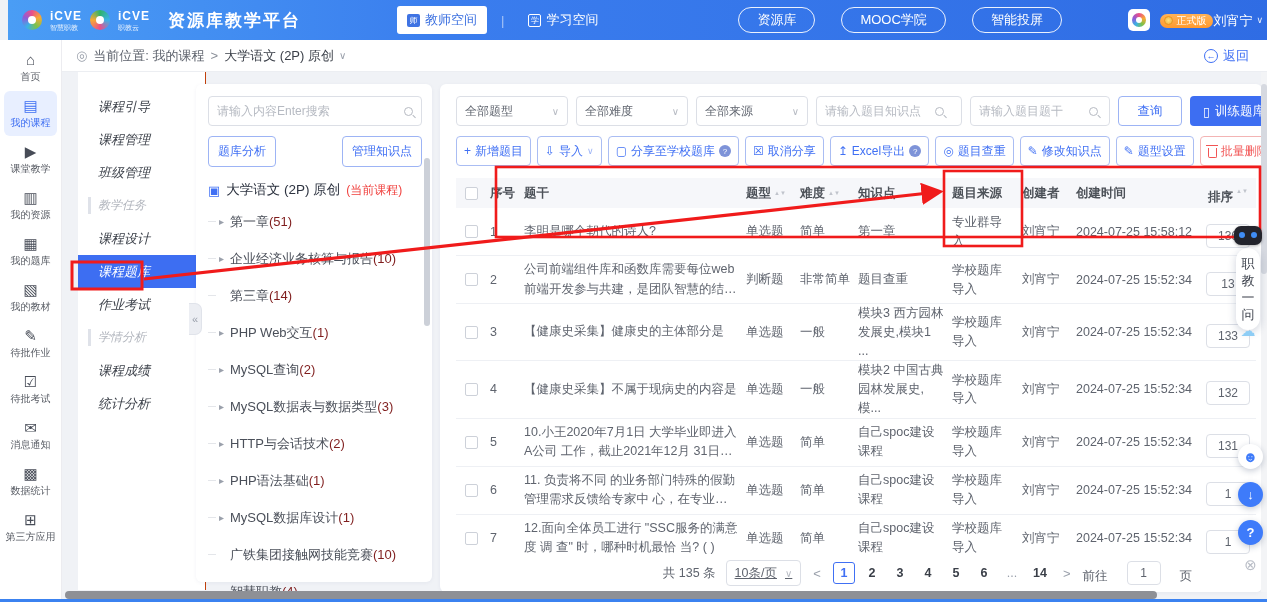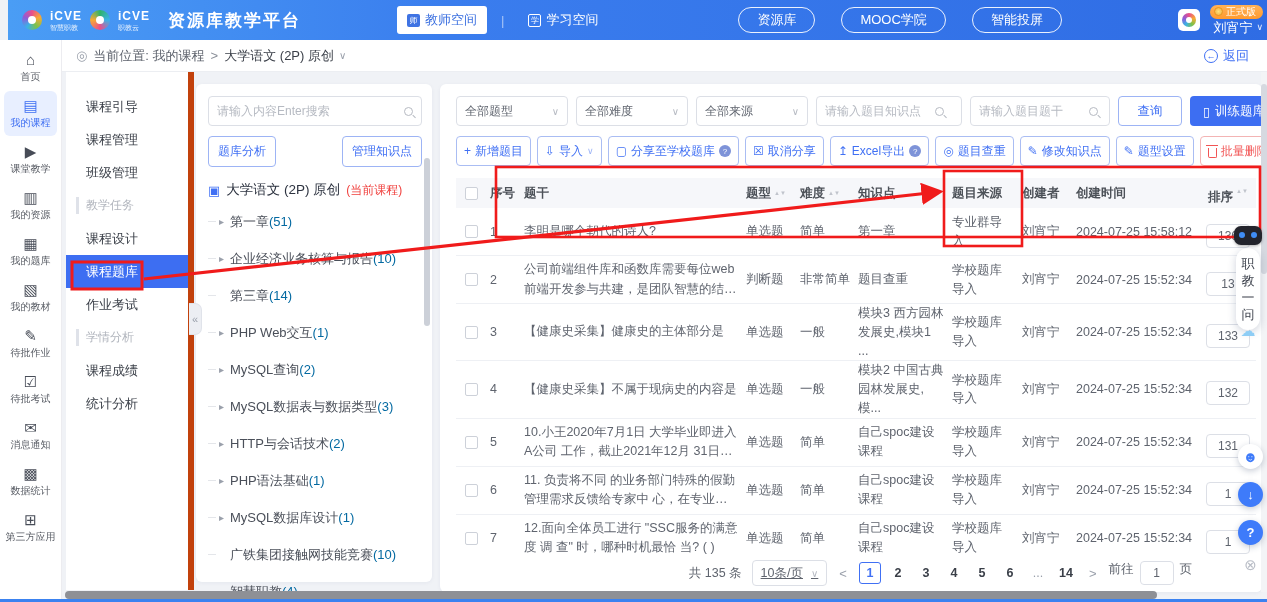--- a/index.html
+++ b/index.html
@@ -29,7 +29,7 @@
   .hdr-user { margin-left:auto; display:flex; align-items:center; gap:10px; padding-right:12px; }
   .app-ico { width:22px; height:22px; background:#fff; border-radius:5px; display:flex; align-items:center; justify-content:center; }
   .app-ico .swirl { width:14px; height:14px; } .app-ico .swirl::after{left:4px;top:4px;width:6px;height:6px;}
-  .user-col { display:flex; flex-direction:column; align-items:flex-end; line-height:1.1; }
+  .user-col { display:flex; flex-direction:row; align-items:flex-end; line-height:1.1; }
   .ver-badge { background:linear-gradient(180deg,#ffb257,#ff9a2e); border-radius:9px; font-size:10px; padding:1px 7px 2px 4px; display:flex; align-items:center; gap:3px; }
   .medal { width:9px; height:9px; border-radius:50%; background:radial-gradient(#ffe27a,#f0a93c); border:1px solid #e8971f; }
   .user-name { font-size:13px; margin-top:2px; display:flex; gap:4px; align-items:center; cursor:pointer;}

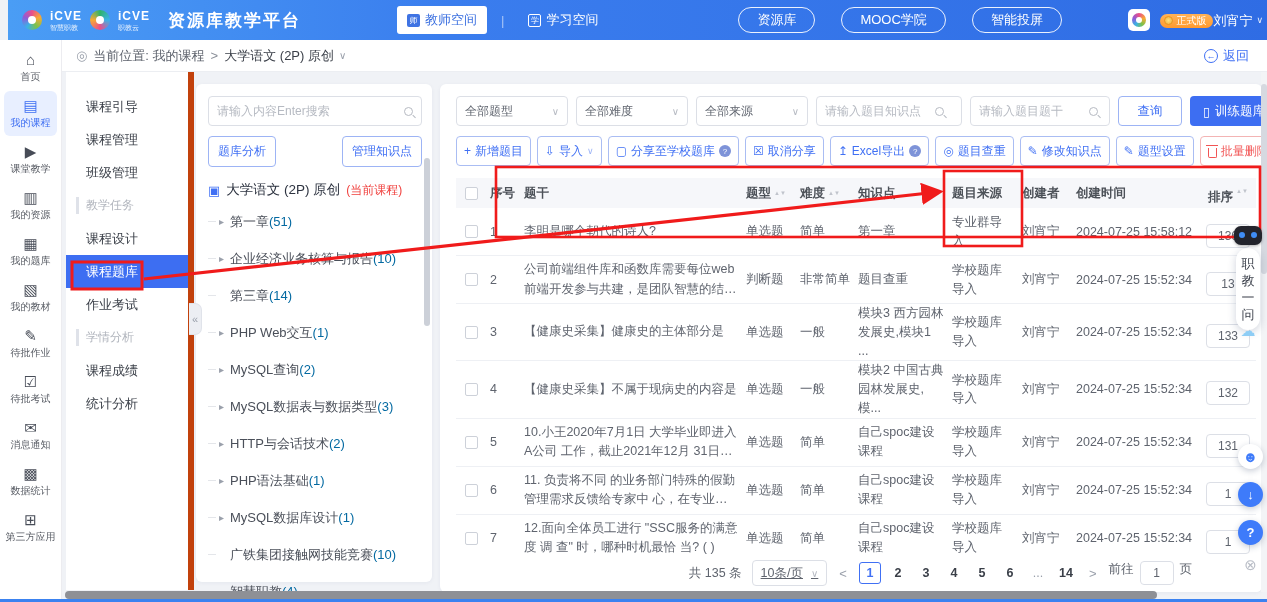--- a/index.html
+++ b/index.html
@@ -54,7 +54,7 @@
   .back-circ { width:14px; height:14px; border:1px solid #4070f4; border-radius:50%; font-size:9px; display:flex; align-items:center; justify-content:center; }
 
   
-  .course-menu { position:absolute; left:66px; top:72px; width:128px; height:518px; background:#fff; border-right:6px solid #c2410c; padding-top:18px; z-index:4; font-size:13px; }
+  .course-menu { position:absolute; left:78px; top:72px; width:128px; height:518px; background:#fff; border-right:1px solid #c2410c; padding-top:18px; z-index:4; font-size:13px;font-style:italic; }
   .cm-item { height:33px; display:flex; align-items:center; padding-left:20px; color:#3a3f48; cursor:pointer; white-space:nowrap;}
   .cm-item.section { color:#b1b5bd; font-size:12px; padding-left:10px; cursor:default;}
   .cm-item.section .cm-label { border-left:3px solid #dfe2e9; padding-left:7px; }

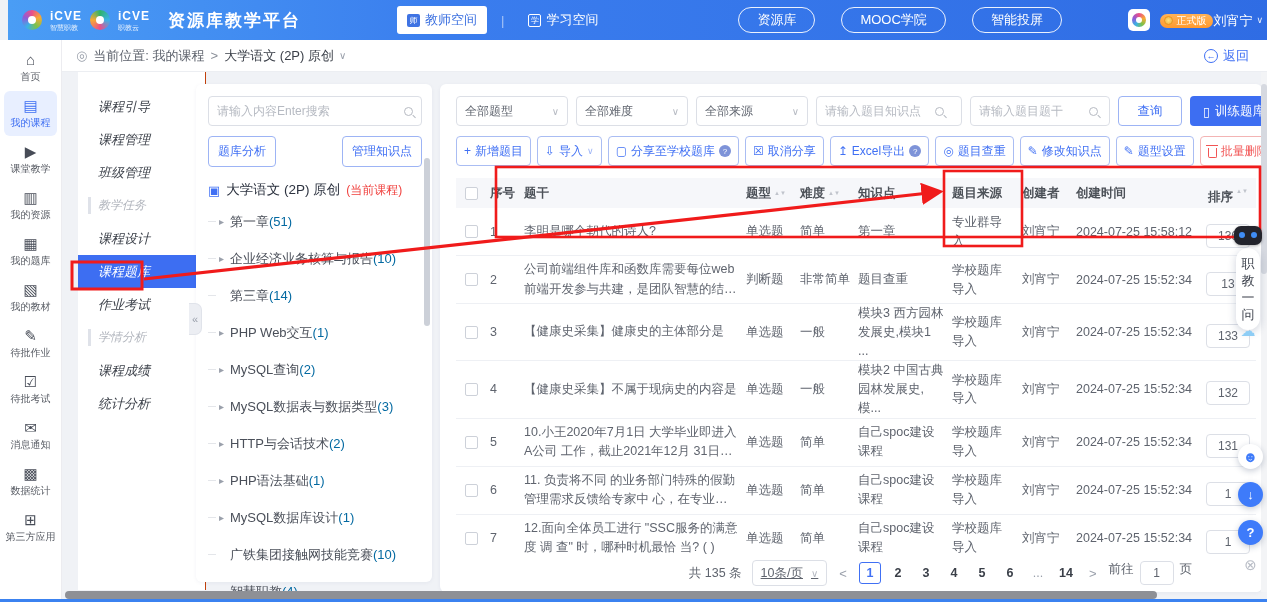--- a/index.html
+++ b/index.html
@@ -77,7 +77,7 @@
   .tnode { display:flex; align-items:center; height:37px; font-size:13px; color:#4a4f59; cursor:pointer; white-space:nowrap; }
   .tnode .tick { width:8px; border-top:1px solid #e4e6ea; margin-right:3px; flex:none;}
   .tnode .arr { width:11px; color:#9aa0ab; font-size:10px; flex:none;}
-  .tnode .tcount { color:#0369a1; }
+  .tnode .tcount { color:#7f1d1d; }
   .tree-scroll { position:absolute; right:2px; top:74px; width:6px; height:168px; background:#ccd0d8; border-radius:3px; }
 
   

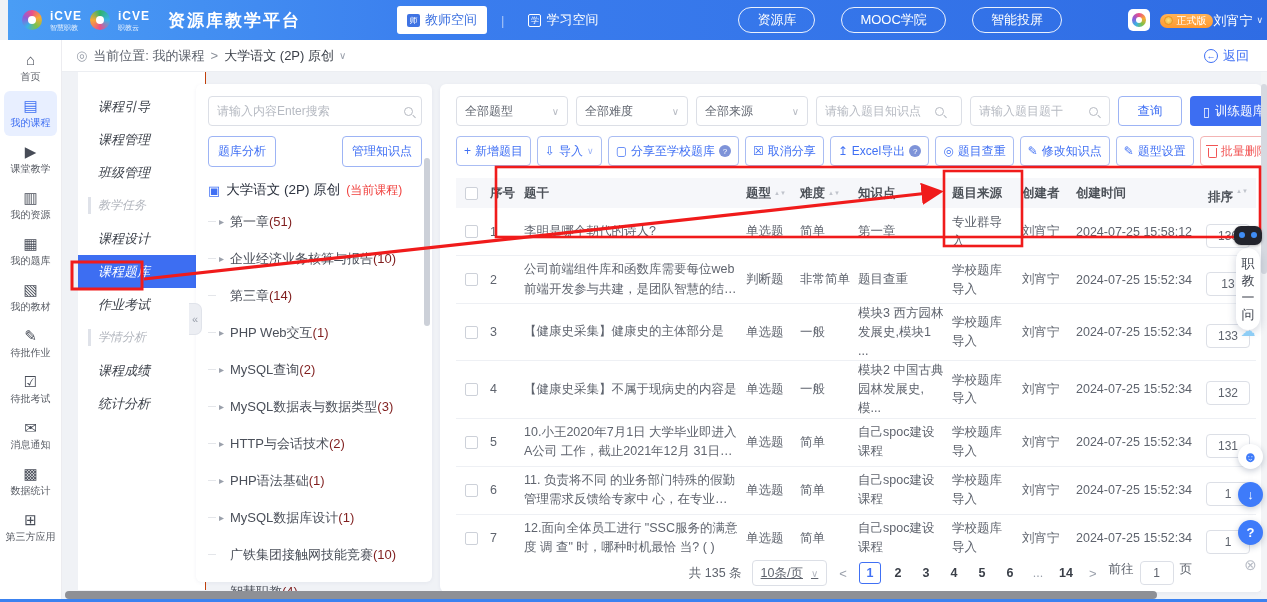--- a/index.html
+++ b/index.html
@@ -130,7 +130,7 @@
   .page.active { border:1px solid #4070f4; color:#4070f4; background:#fff; }
   .page.ellipsis { color:#9aa0ab; cursor:default; font-weight:normal;}
   .pnav { color:#9aa0ab; cursor:pointer; font-size:13px; padding:0 2px;}
-  .goto { display:flex; align-items:flex-start; gap:6px; }
+  .goto { display:flex; align-items:flex-end; gap:19px; }
   .goto input { width:34px; height:24px; border:1px solid #dcdfe6; border-radius:4px; text-align:center; font-size:12px; color:#5f646e; outline:none; font-family:inherit;}
 
   

